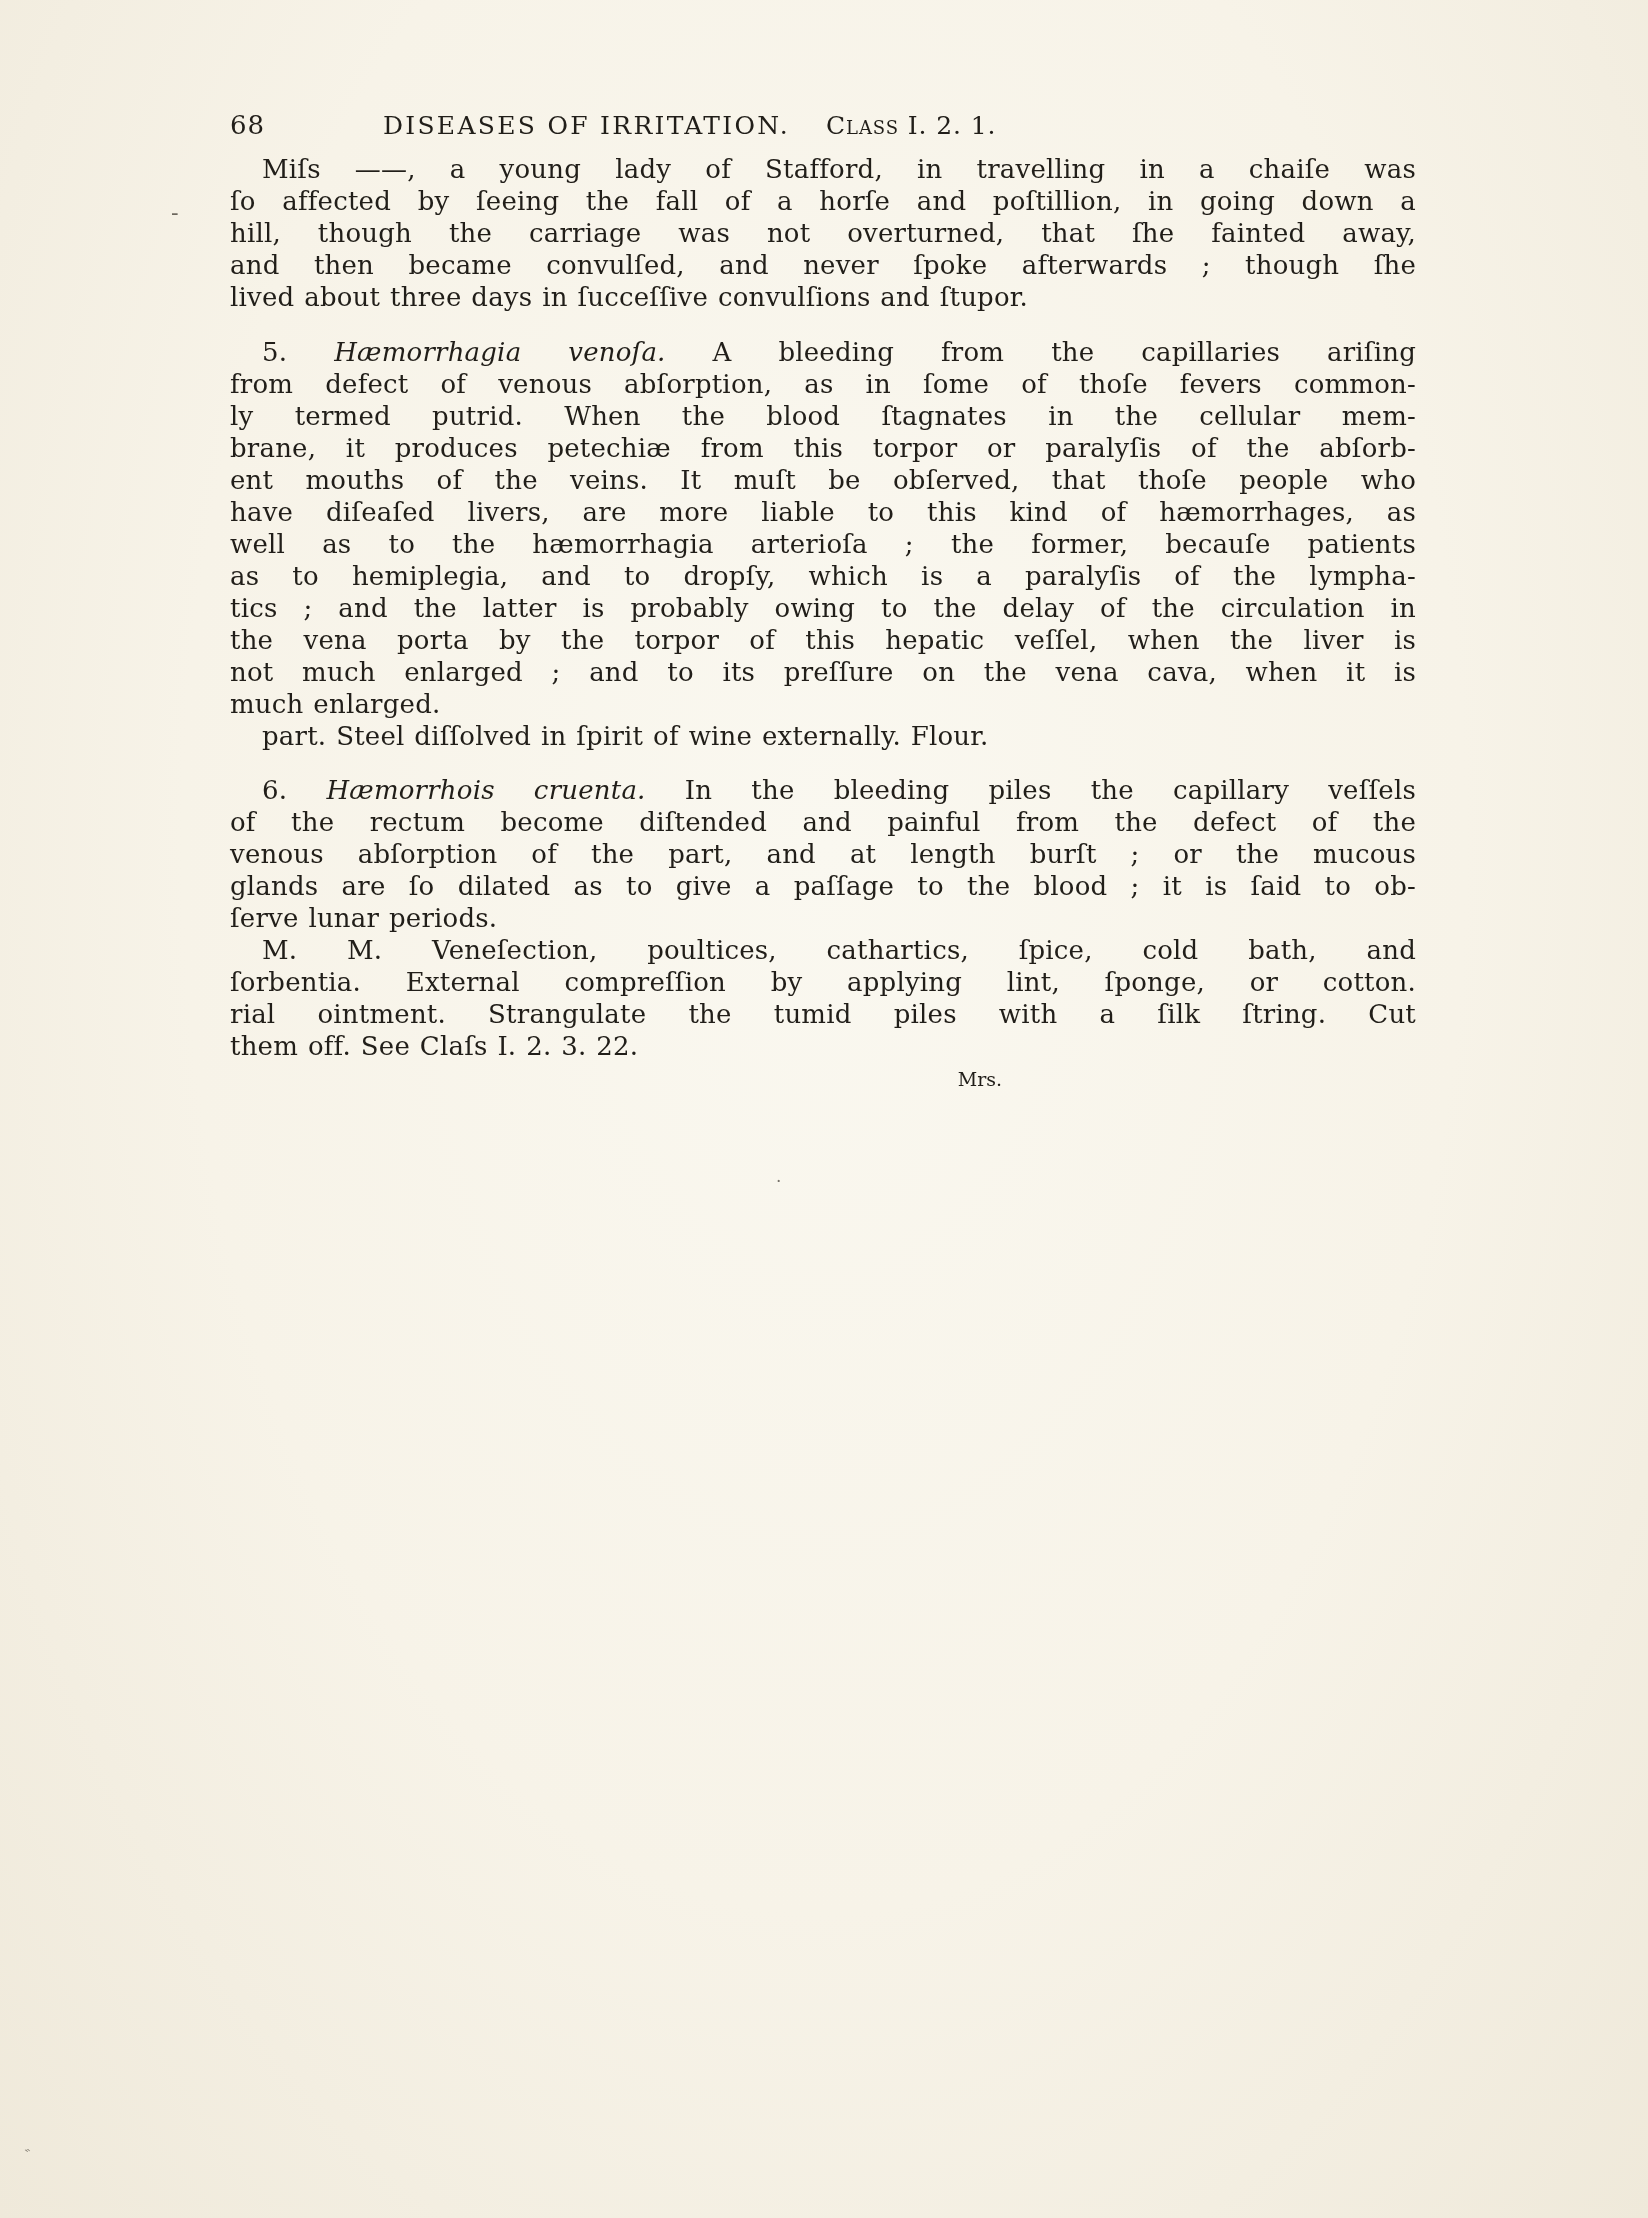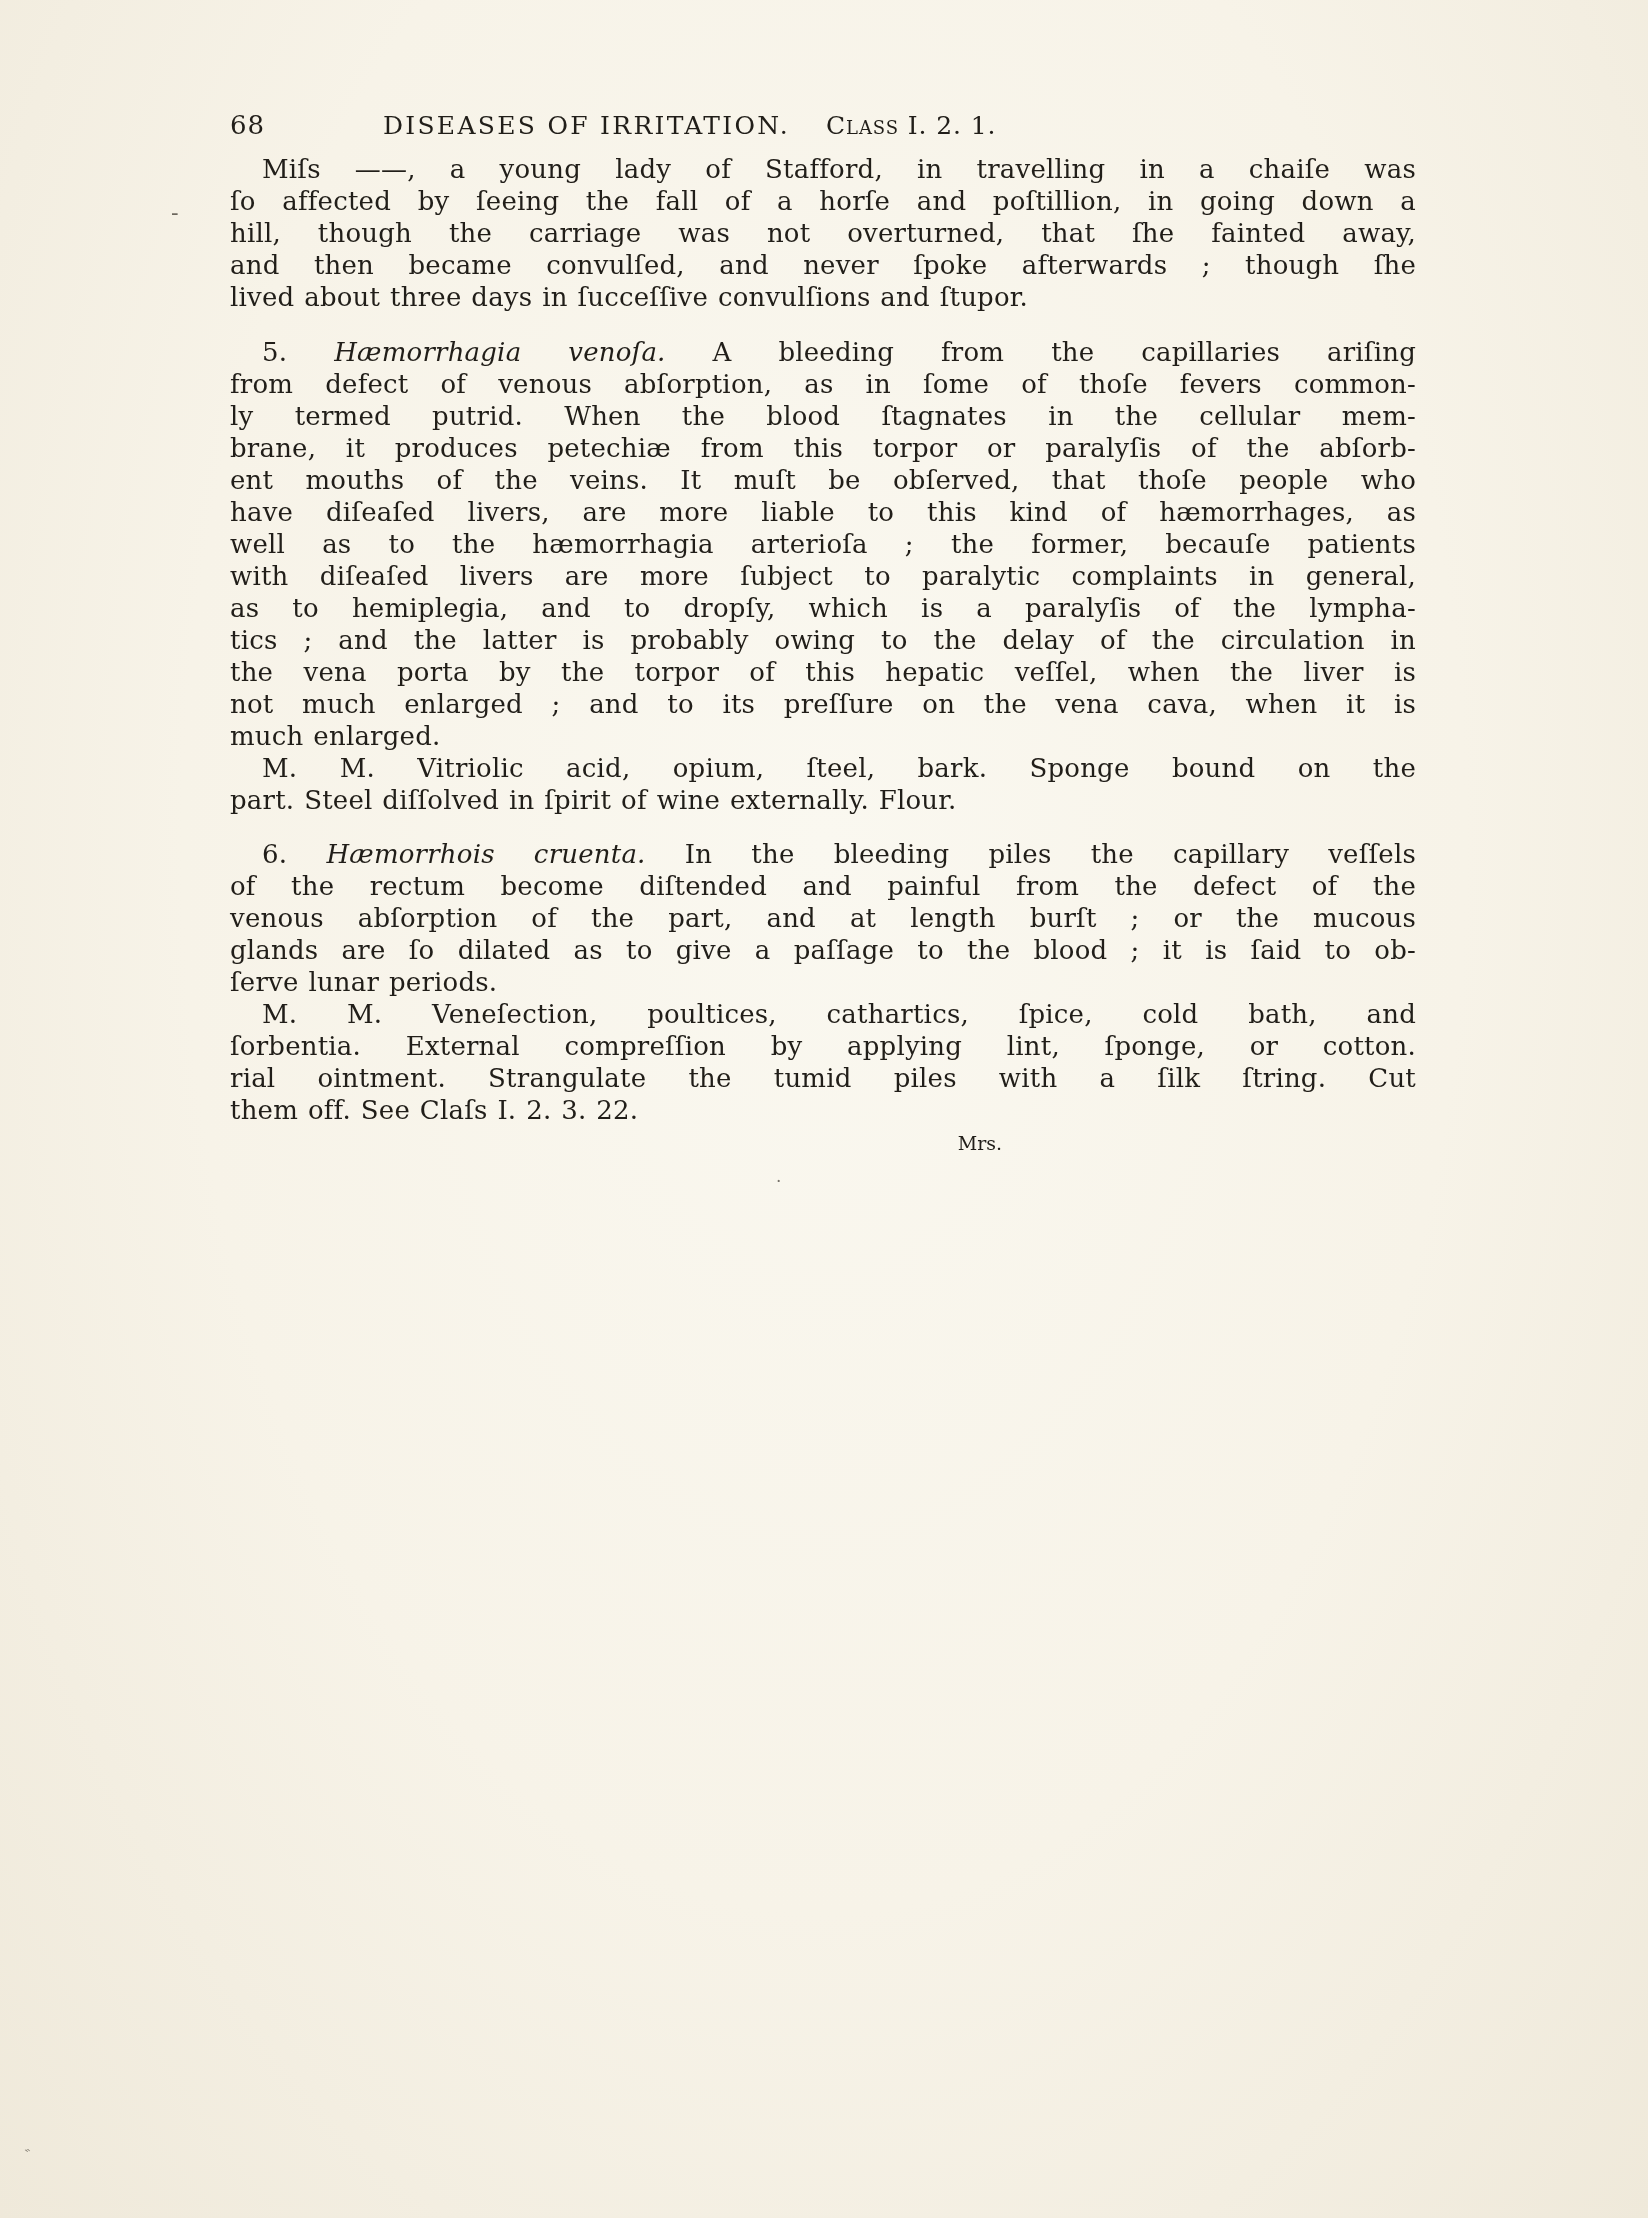--- a/index.html
+++ b/index.html
@@ -86,7 +86,6 @@
           <div class="line"><span>ent mouths of the veins.  It muſt be obſerved, that thoſe people who</span></div>
           <div class="line"><span>have diſeaſed livers, are more liable to this kind of hæmorrhages, as</span></div>
           <div class="line"><span>well as to the hæmorrhagia arterioſa ; the former, becauſe patients</span></div>
-          <div class="line"><span>with diſeaſed livers are more ſubject to paralytic complaints in general,</span></div>
           <div class="line"><span>as to hemiplegia, and to dropſy, which is a paralyſis of the lympha-</span></div>
           <div class="line"><span>tics ; and the latter is probably owing to the delay of the circulation in</span></div>
           <div class="line"><span>the vena porta by the torpor of this hepatic veſſel, when the liver is</span></div>

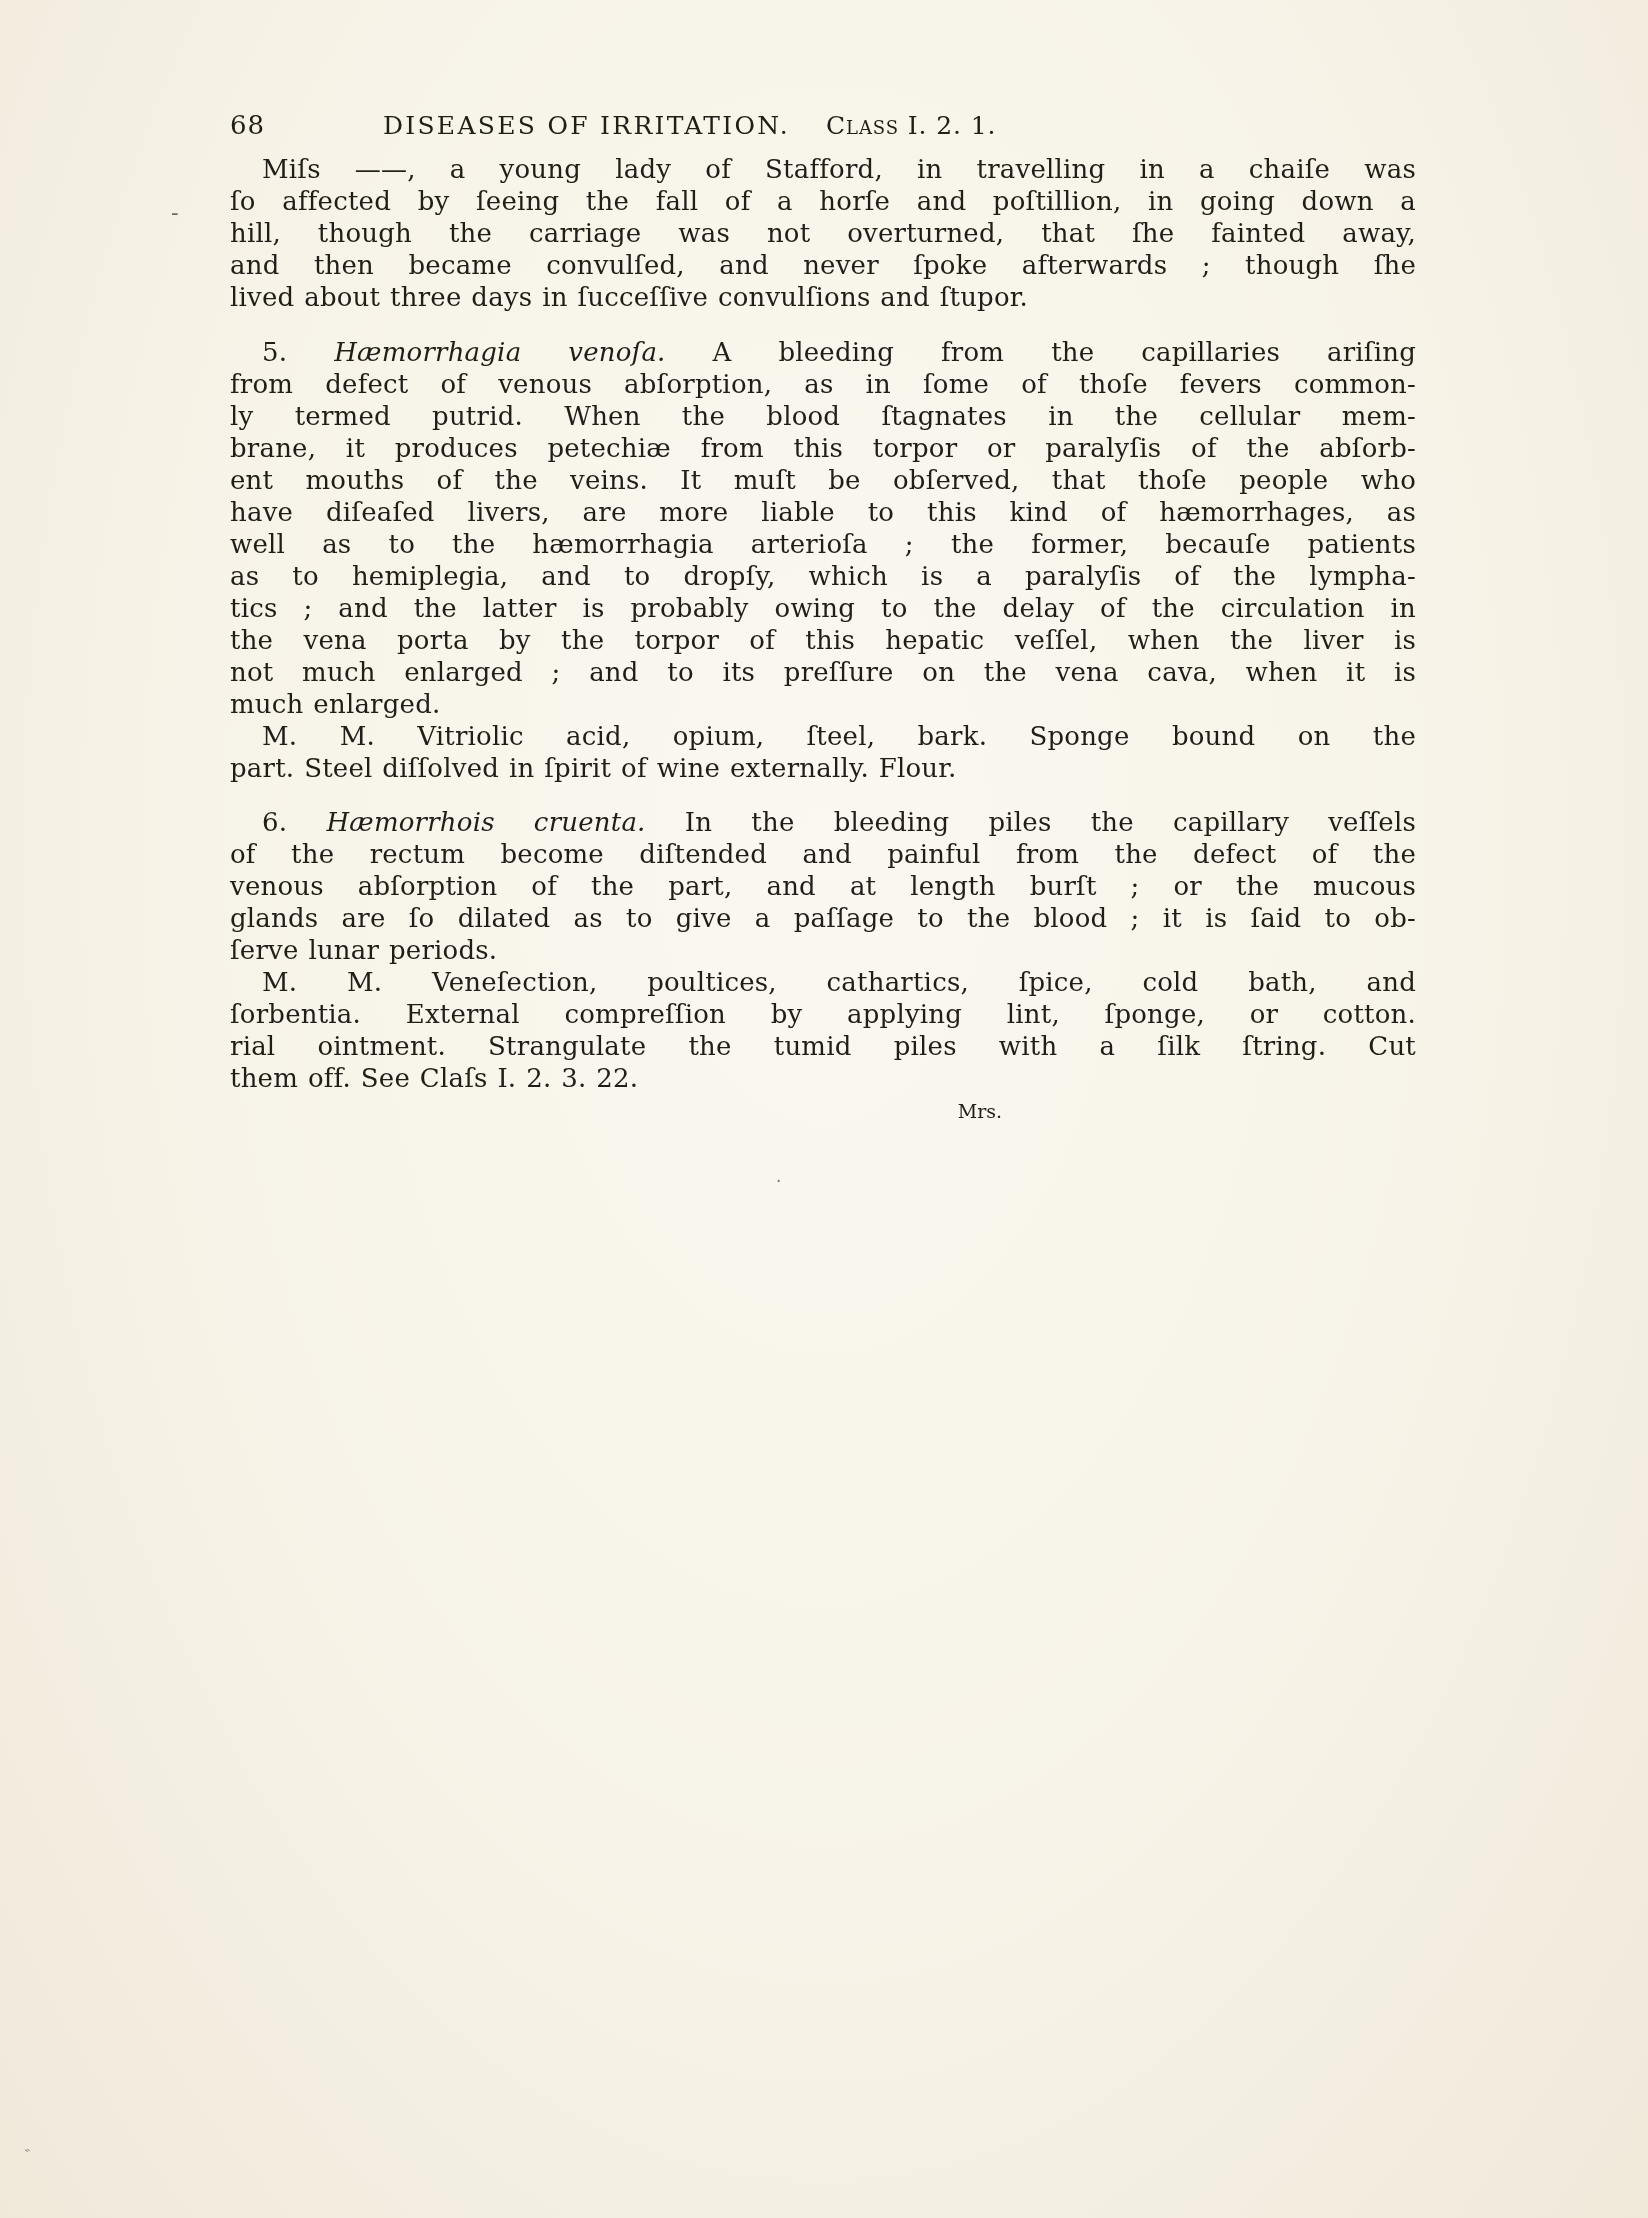--- a/index.html
+++ b/index.html
@@ -93,7 +93,6 @@
           <div class="line last"><span>much enlarged.</span></div>
         </div>
         <div class="para">
-          <div class="line"><span>M. M.  Vitriolic acid, opium, ſteel, bark.  Sponge bound on the</span></div>
           <div class="line last"><span>part.  Steel diſſolved in ſpirit of wine externally.  Flour.</span></div>
         </div>
         <div class="para spaced">

